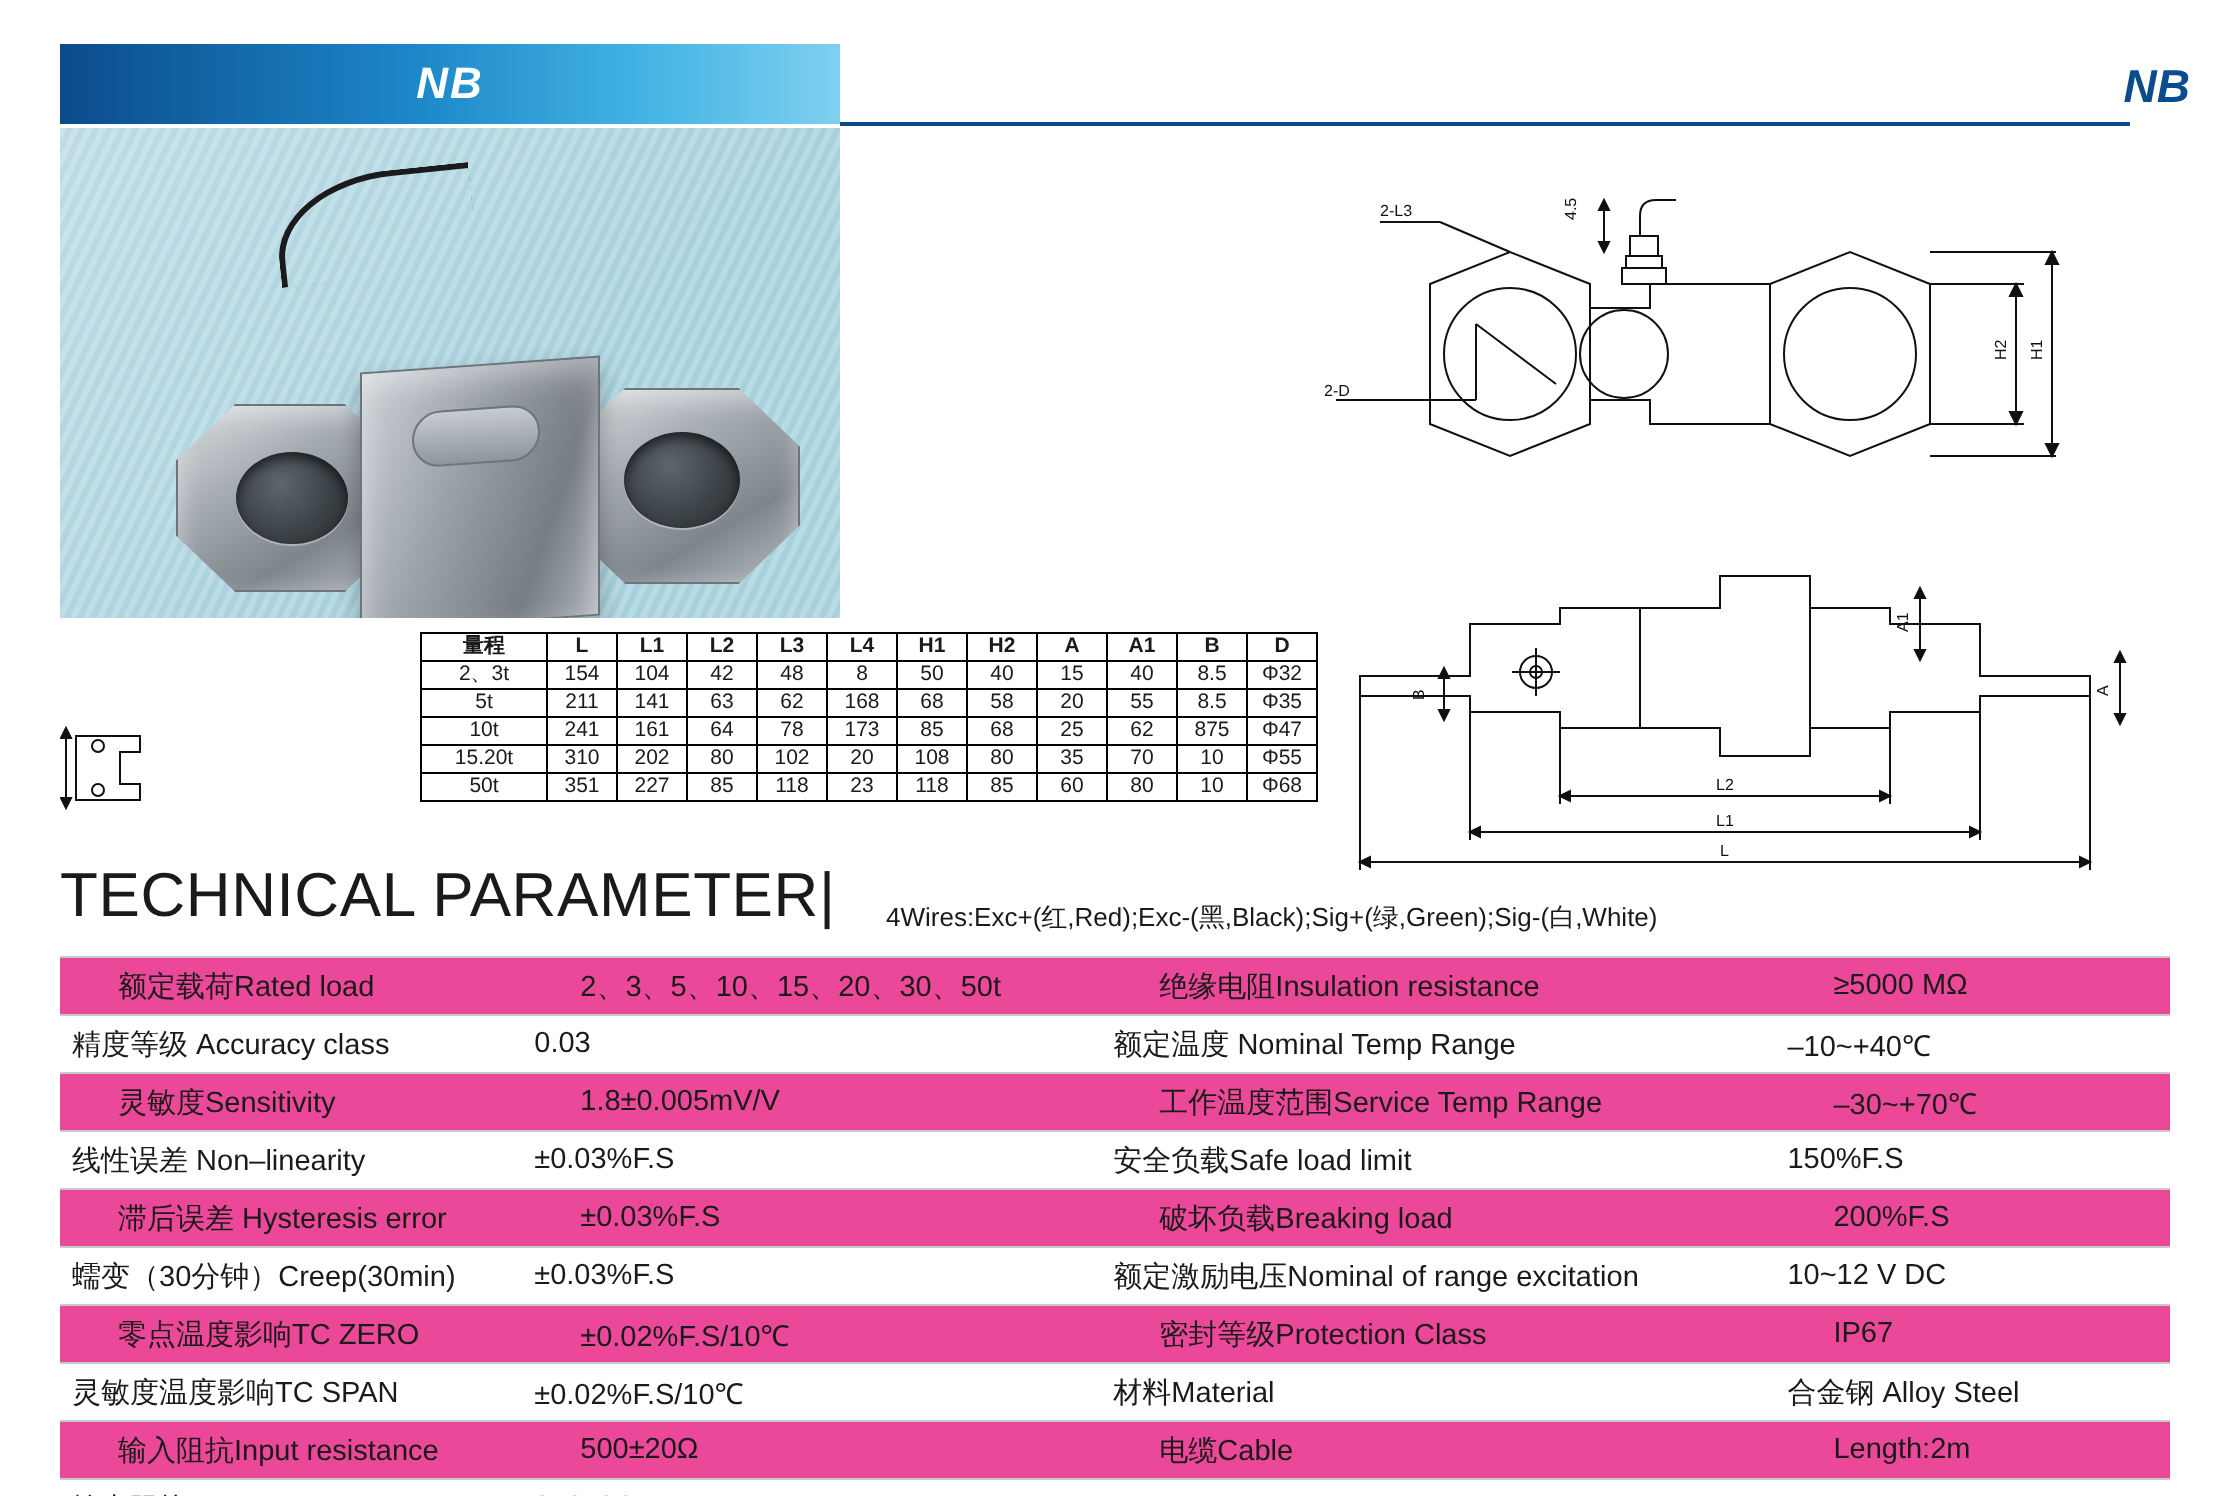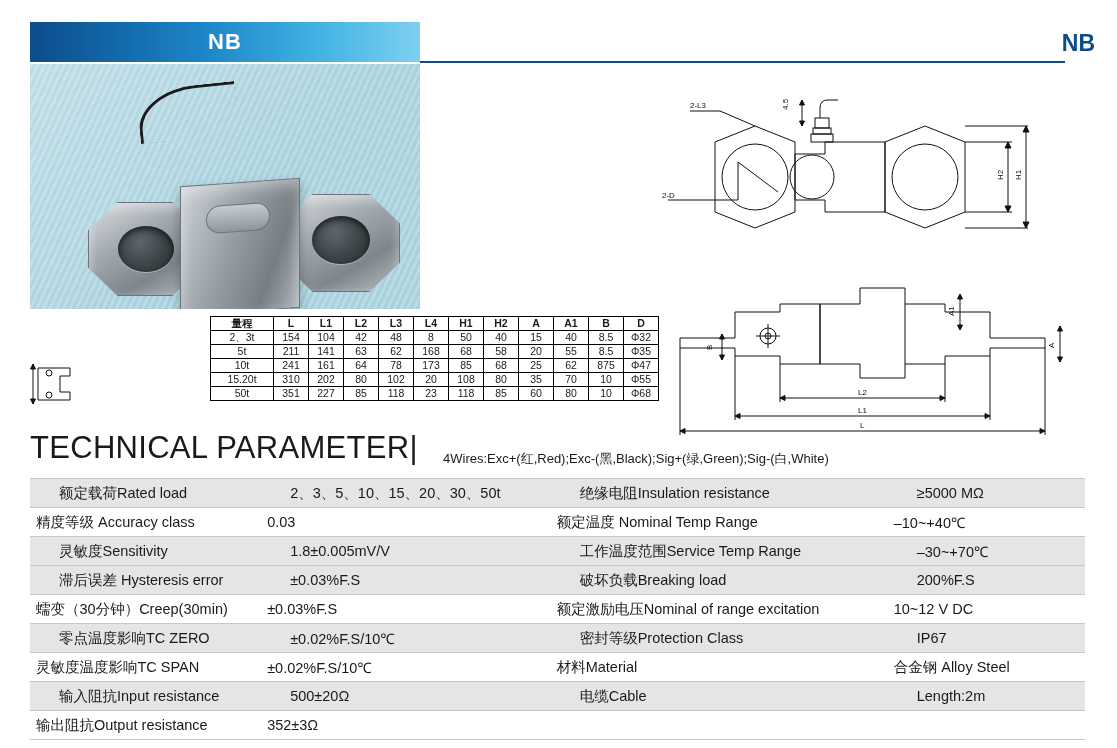--- a/index.html
+++ b/index.html
@@ -13,7 +13,7 @@
   }
   
   .header{
-    position:absolute;left:0;top:22px;width:1117px;height:42px;
+    position:absolute;left:0;top:22px;width:1117px;height:42px;font-style:italic;
   }
   .header-bar{
     position:absolute;left:30px;top:0;width:390px;height:40px;

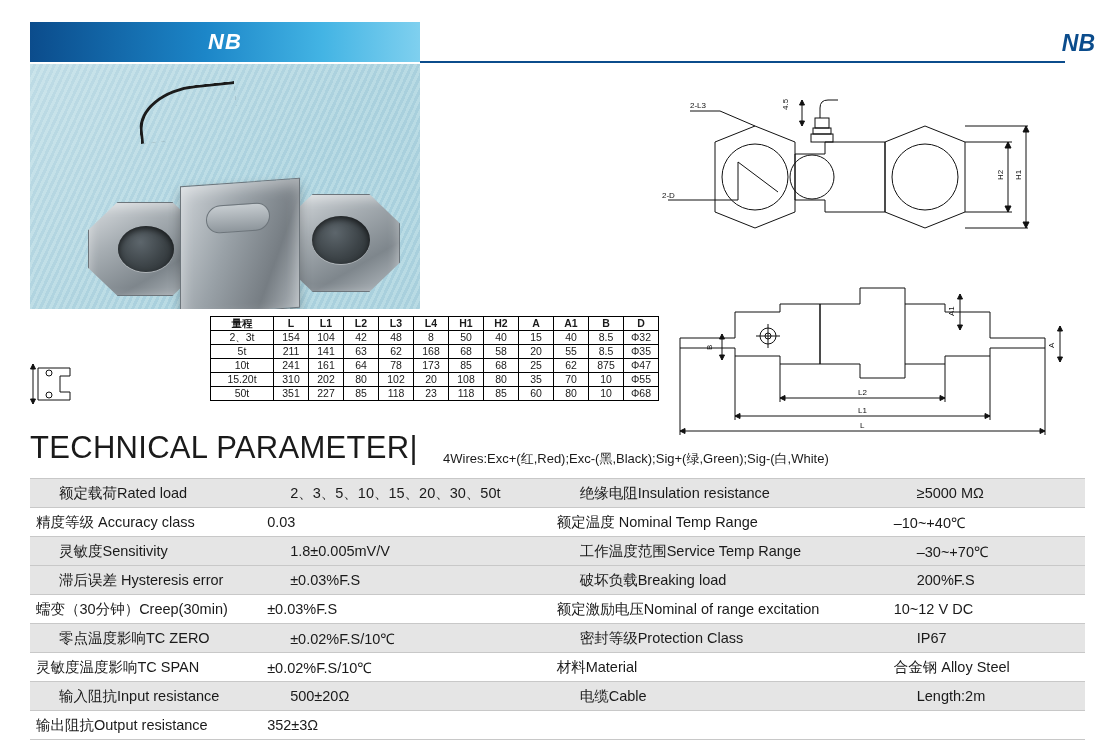--- a/index.html
+++ b/index.html
@@ -119,7 +119,7 @@
   .spec .c2{width:285px;}
   .spec .c3{width:345px;}
   .spec .c4{width:210px;}
-  .spec .shade td{background:#e5e5e5;padding-left:29px;}
+  .spec .shade td{background:#ec4899;padding-left:29px;}
 </style>
 </head>
 <body>

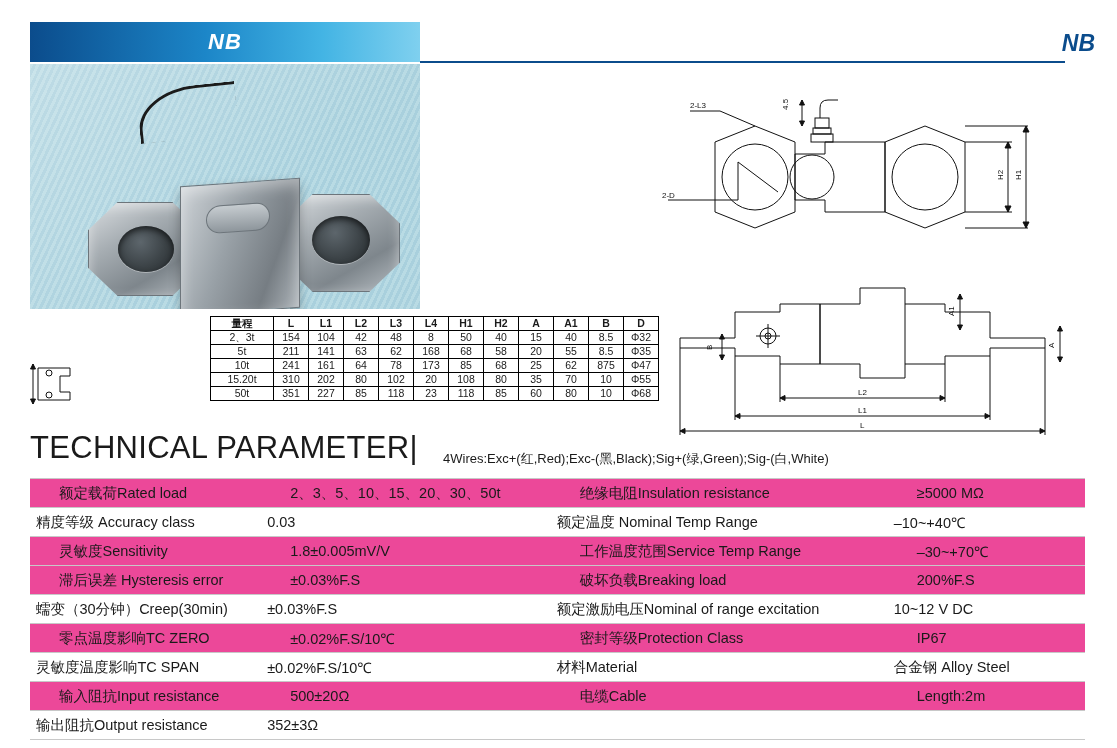--- a/index.html
+++ b/index.html
@@ -377,6 +377,12 @@
       <td class="c3">工作温度范围Service Temp Range</td>
       <td class="c4">–30~+70℃</td>
     </tr>
+    <tr>
+      <td class="c1">线性误差 Non–linearity</td>
+      <td class="c2">±0.03%F.S</td>
+      <td class="c3">安全负载Safe load limit</td>
+      <td class="c4">150%F.S</td>
+    </tr>
     <tr class="shade">
       <td class="c1">滞后误差 Hysteresis error</td>
       <td class="c2">±0.03%F.S</td>

